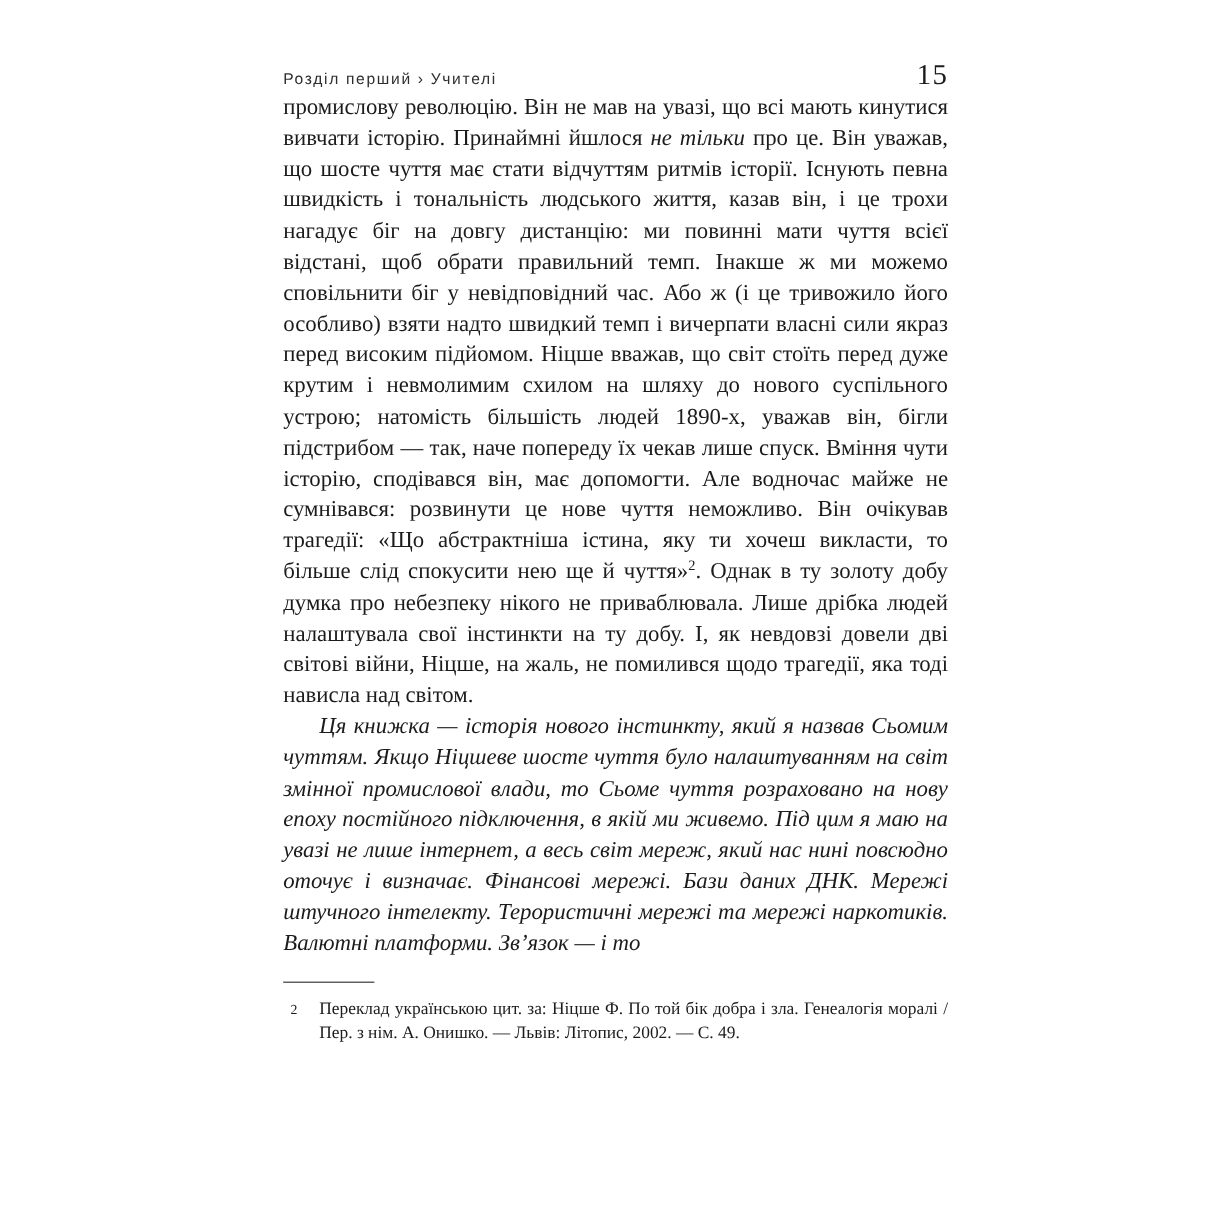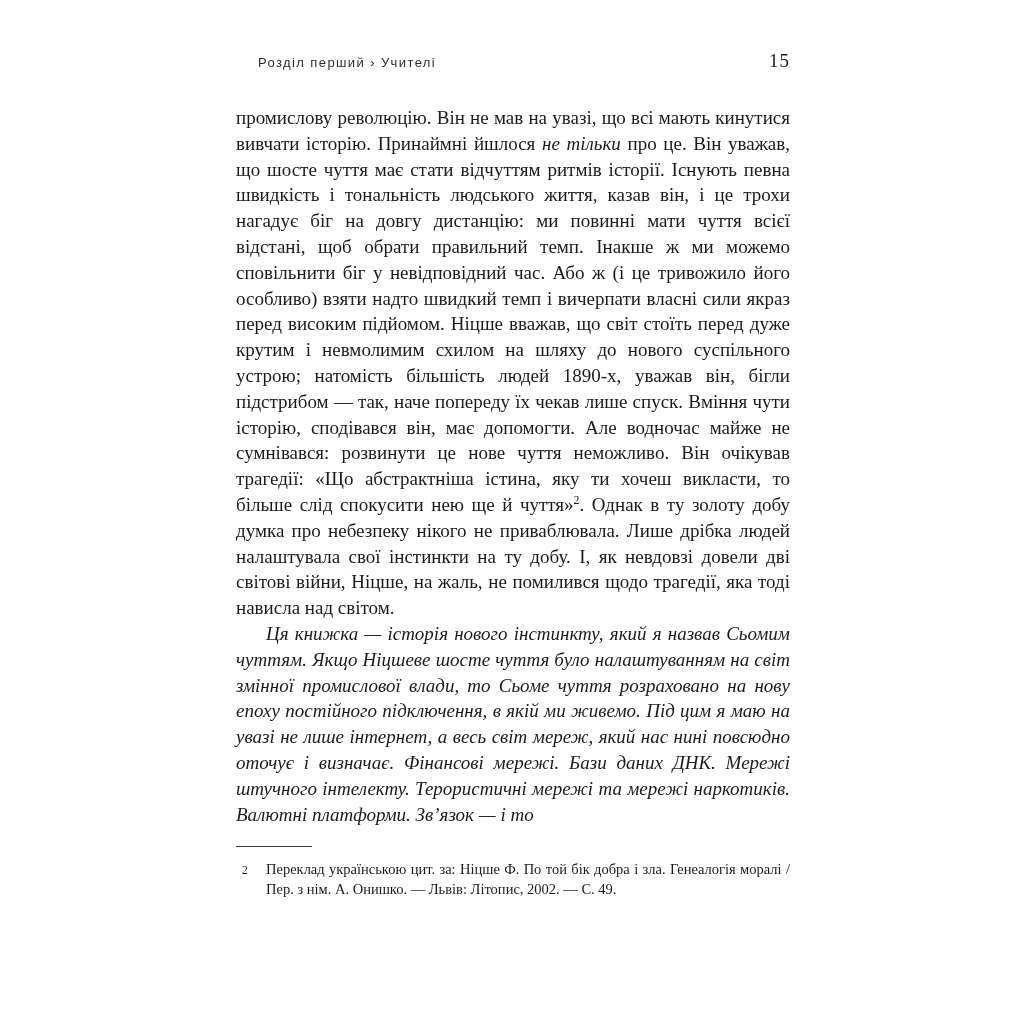--- a/index.html
+++ b/index.html
@@ -26,7 +26,6 @@
     display: flex;
     justify-content: space-between;
     align-items: baseline;
-    margin-left: 22px;
   }
   .running-head {
     font-family: "Liberation Sans", sans-serif;

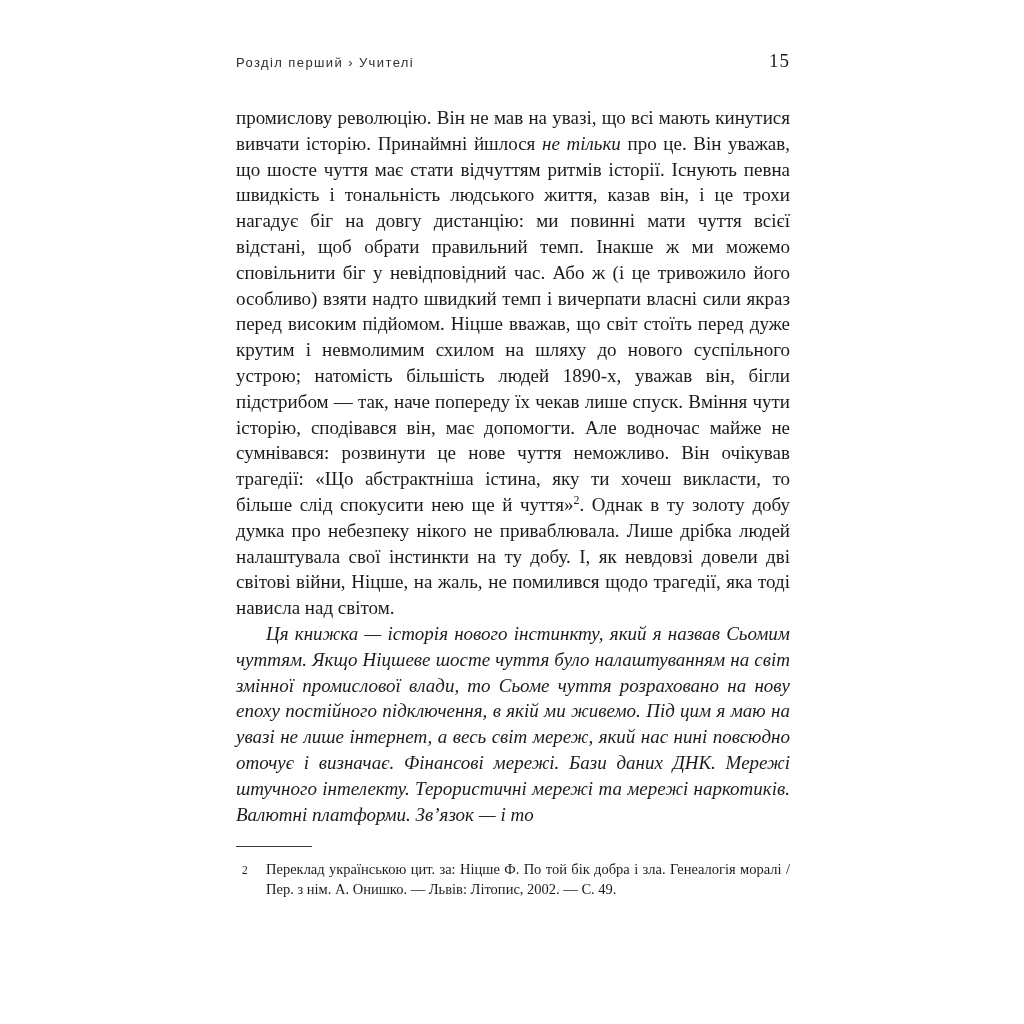--- a/index.html
+++ b/index.html
@@ -35,7 +35,7 @@
   }
   .page-num {
     font-family: "Liberation Serif", serif;
-    font-size: 19px;
+    font-size: 24px;
     letter-spacing: 1px;
     color: #1b1b1b;
   }

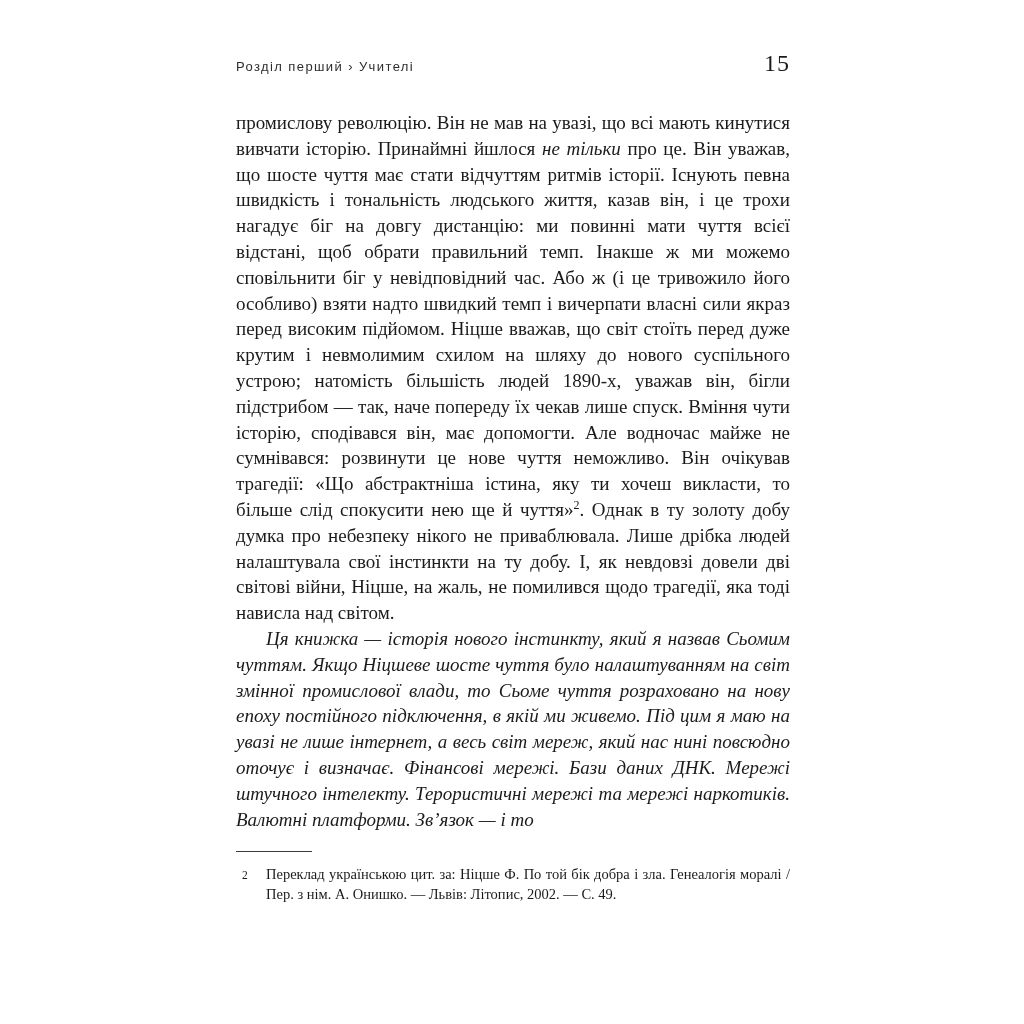--- a/index.html
+++ b/index.html
@@ -40,7 +40,6 @@
     color: #1b1b1b;
   }
   .body-text {
-    margin-top: 33px;
     font-size: 19px;
     line-height: 25.8px;
     text-align: justify;

